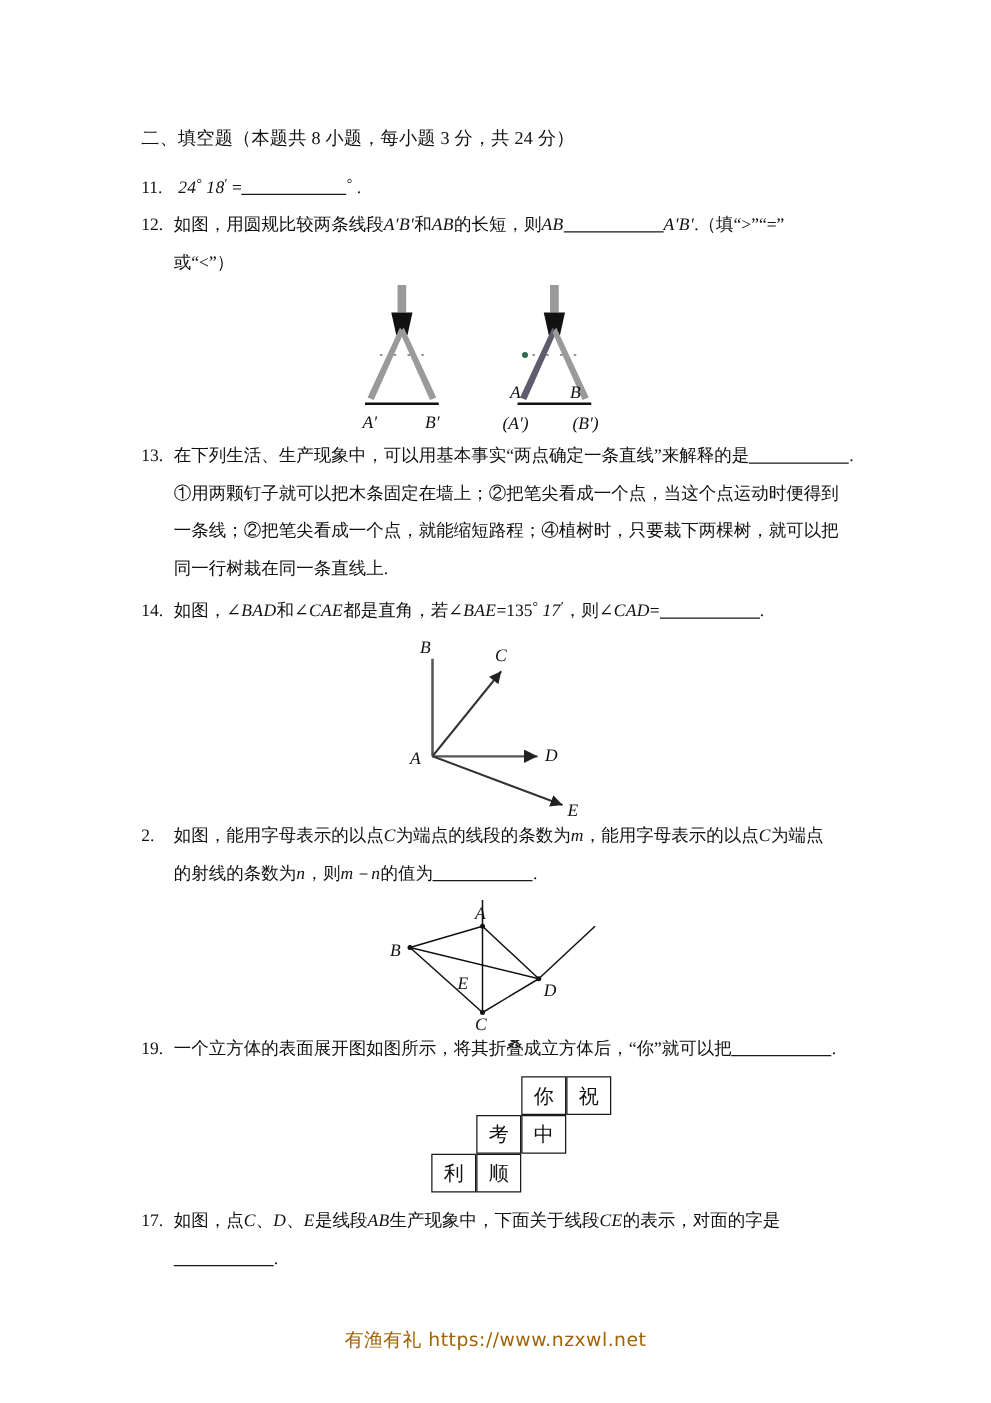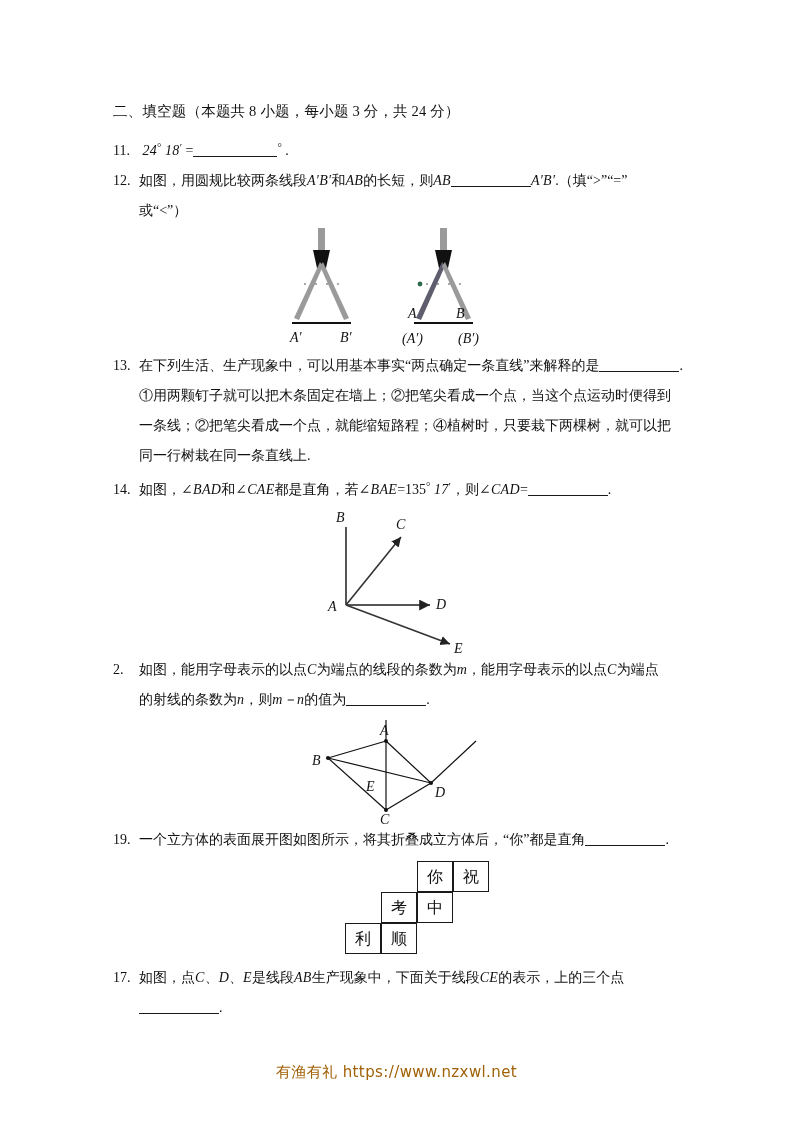--- a/index.html
+++ b/index.html
@@ -233,7 +233,7 @@
 
     <div class="q">
       <span class="q-line">
-        <span class="num">19.</span><span>一个立方体的表面展开图如图所示，将其折叠成立方体后，“你”都是直角</span><span class="blank w80"></span><span>.</span>
+        <span class="num">19.</span><span>一个立方体的表面展开图如图所示，将其折叠成立方体后，“你”就可以把</span><span class="blank w80"></span><span>.</span>
       </span>
     </div>
 

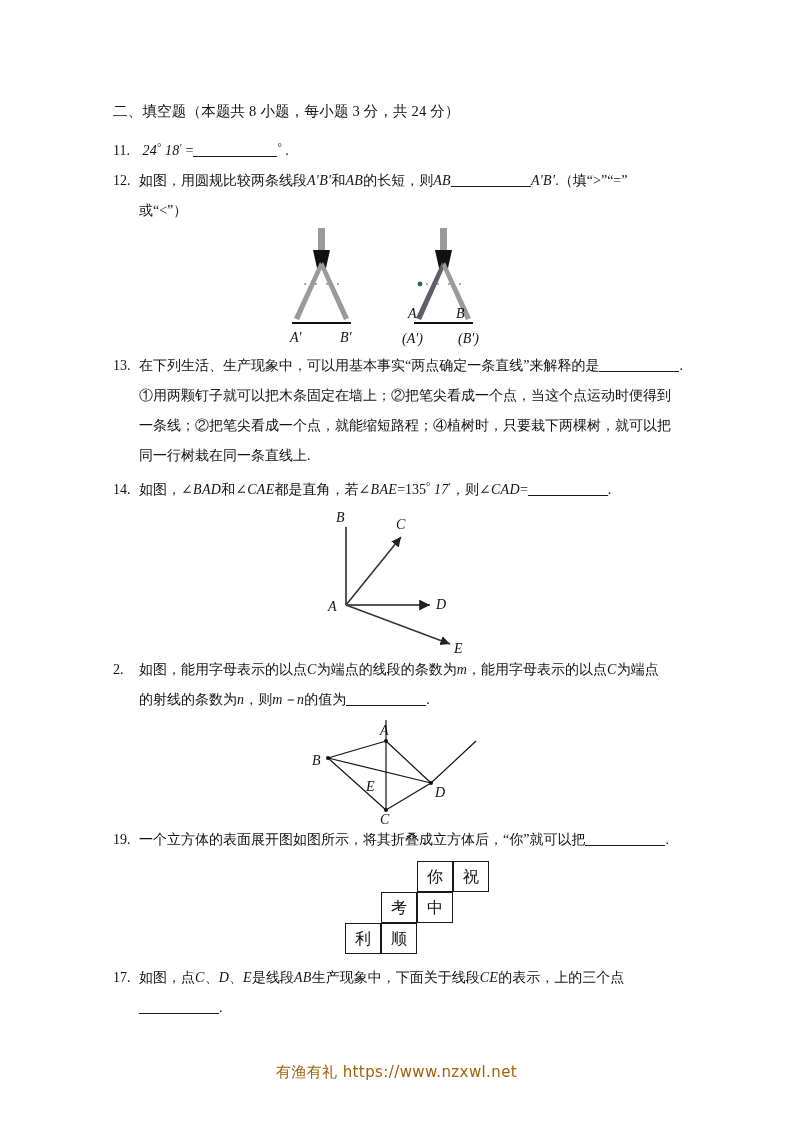--- a/index.html
+++ b/index.html
@@ -252,7 +252,7 @@
 
     <div class="q">
       <span class="q-line">
-        <span class="num">17.</span><span>如图，点</span><span class="it">C</span><span>、</span><span class="it">D</span><span>、</span><span class="it">E</span><span>是线段</span><span class="it">AB</span><span>生产现象中，下面关于线段</span><span class="it">CE</span><span>的表示，上的三个点</span>
+        <span class="num">17.</span><span>如图，点</span><span class="it">C</span><span>、</span><span class="it">D</span><span>、</span><span class="it">E</span><span>是线段</span><span class="it">AB</span><span>生产现象中，下面关于线段</span><span class="it">CE</span><span>的表示，对面的字是</span>
       </span>
       <span class="q-line indent">
         <span class="blank w80"></span><span>.</span>

